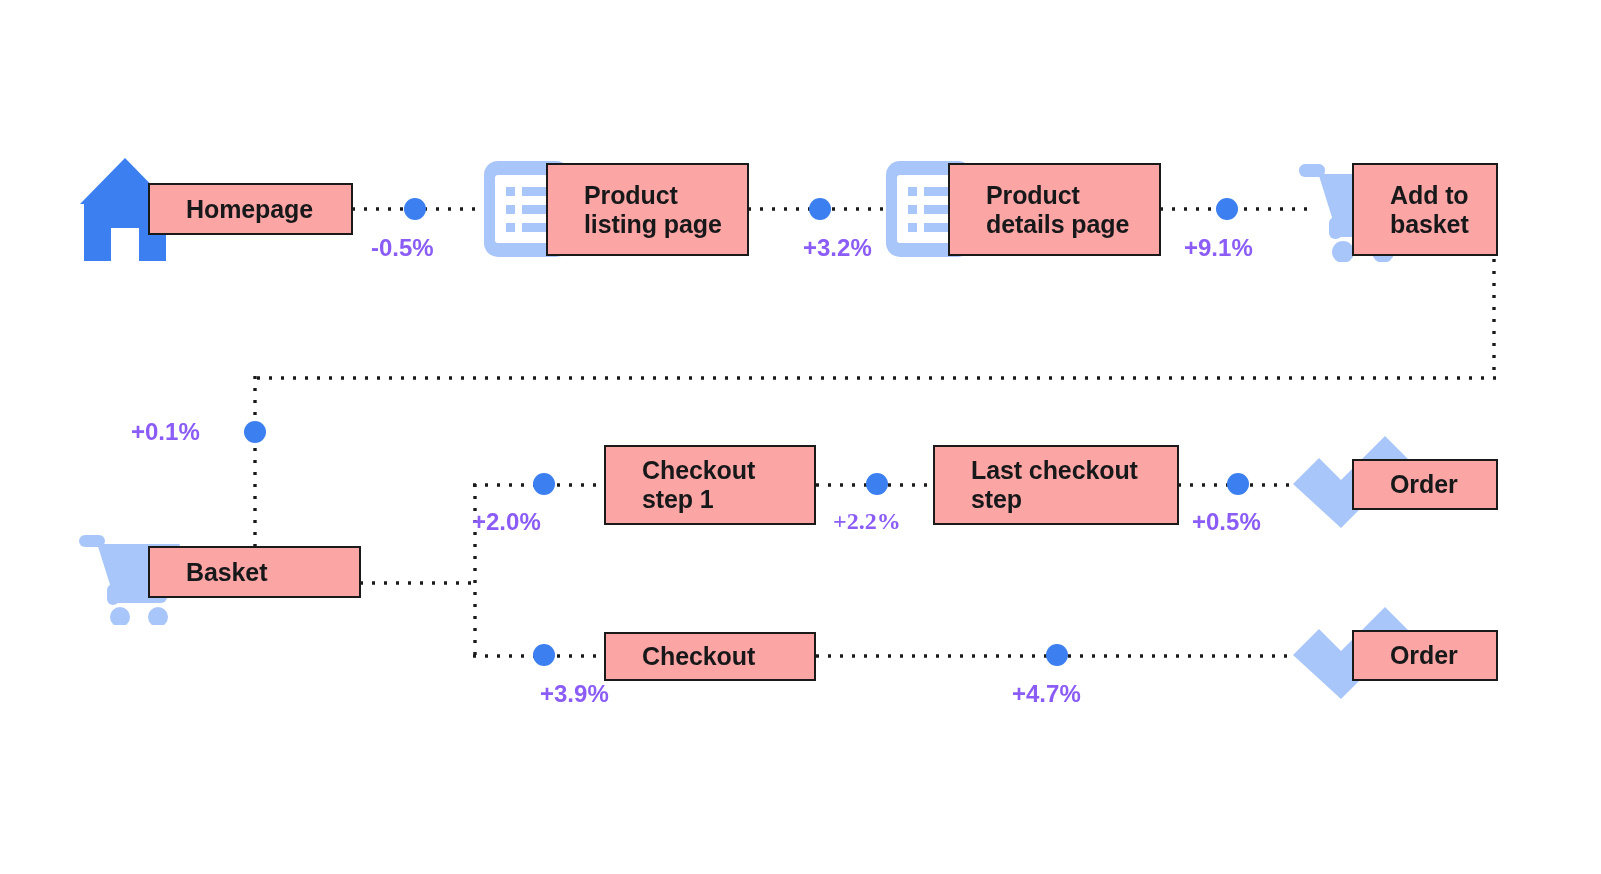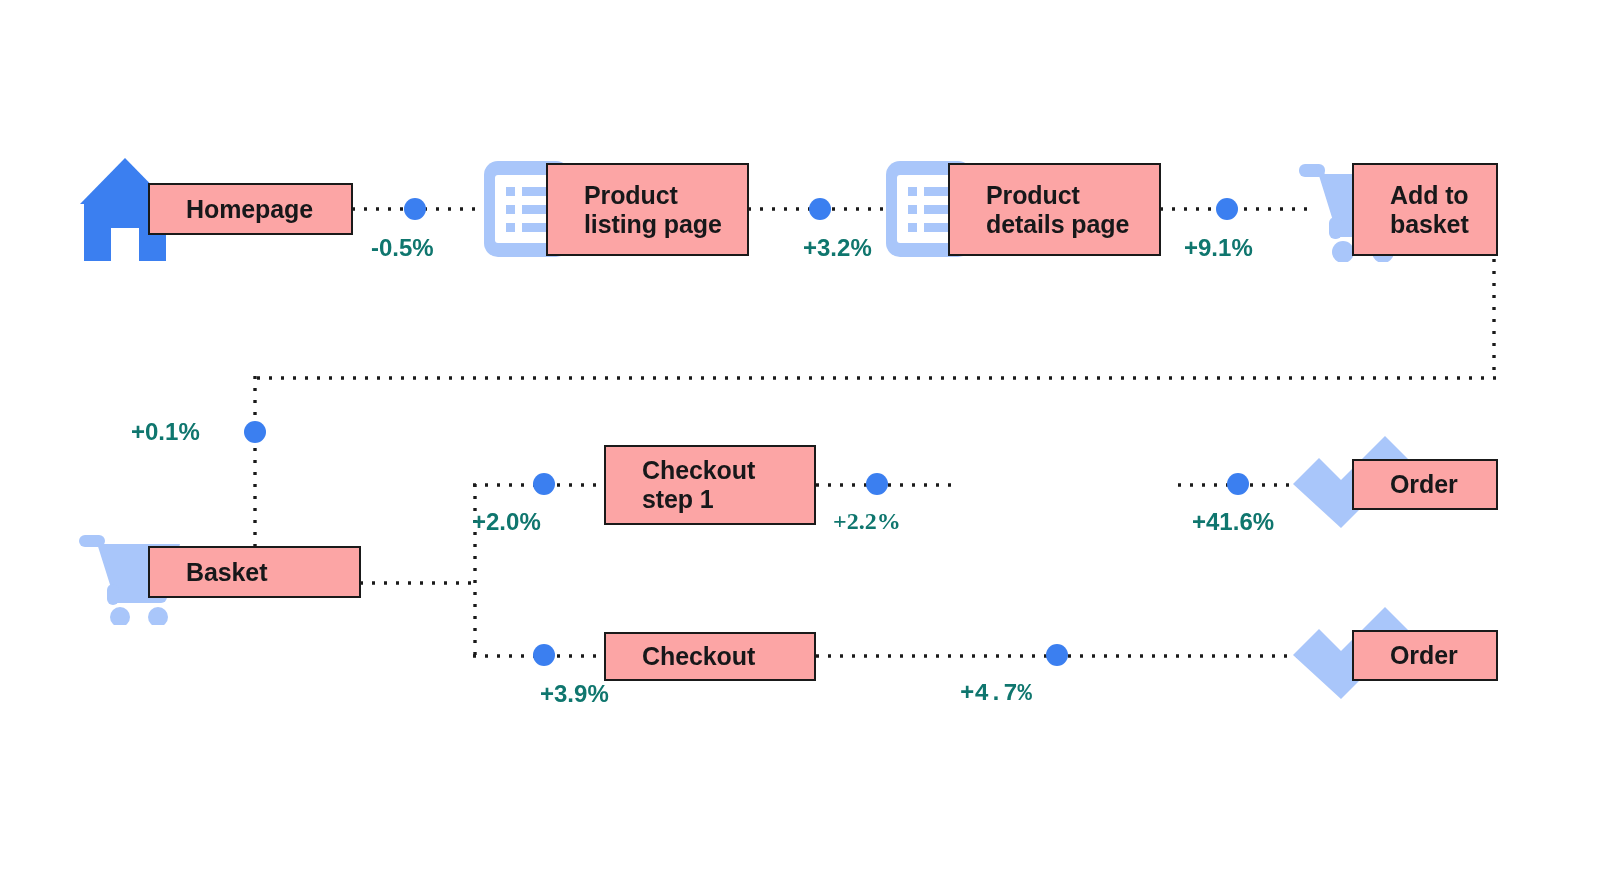--- a/index.html
+++ b/index.html
@@ -82,7 +82,7 @@
     position:absolute;
     font-weight:700;
     font-size:24px;
-    color:#0f766e;
+    color:#8b5cf6;
     letter-spacing:0px;
     white-space:nowrap;
     z-index:5;

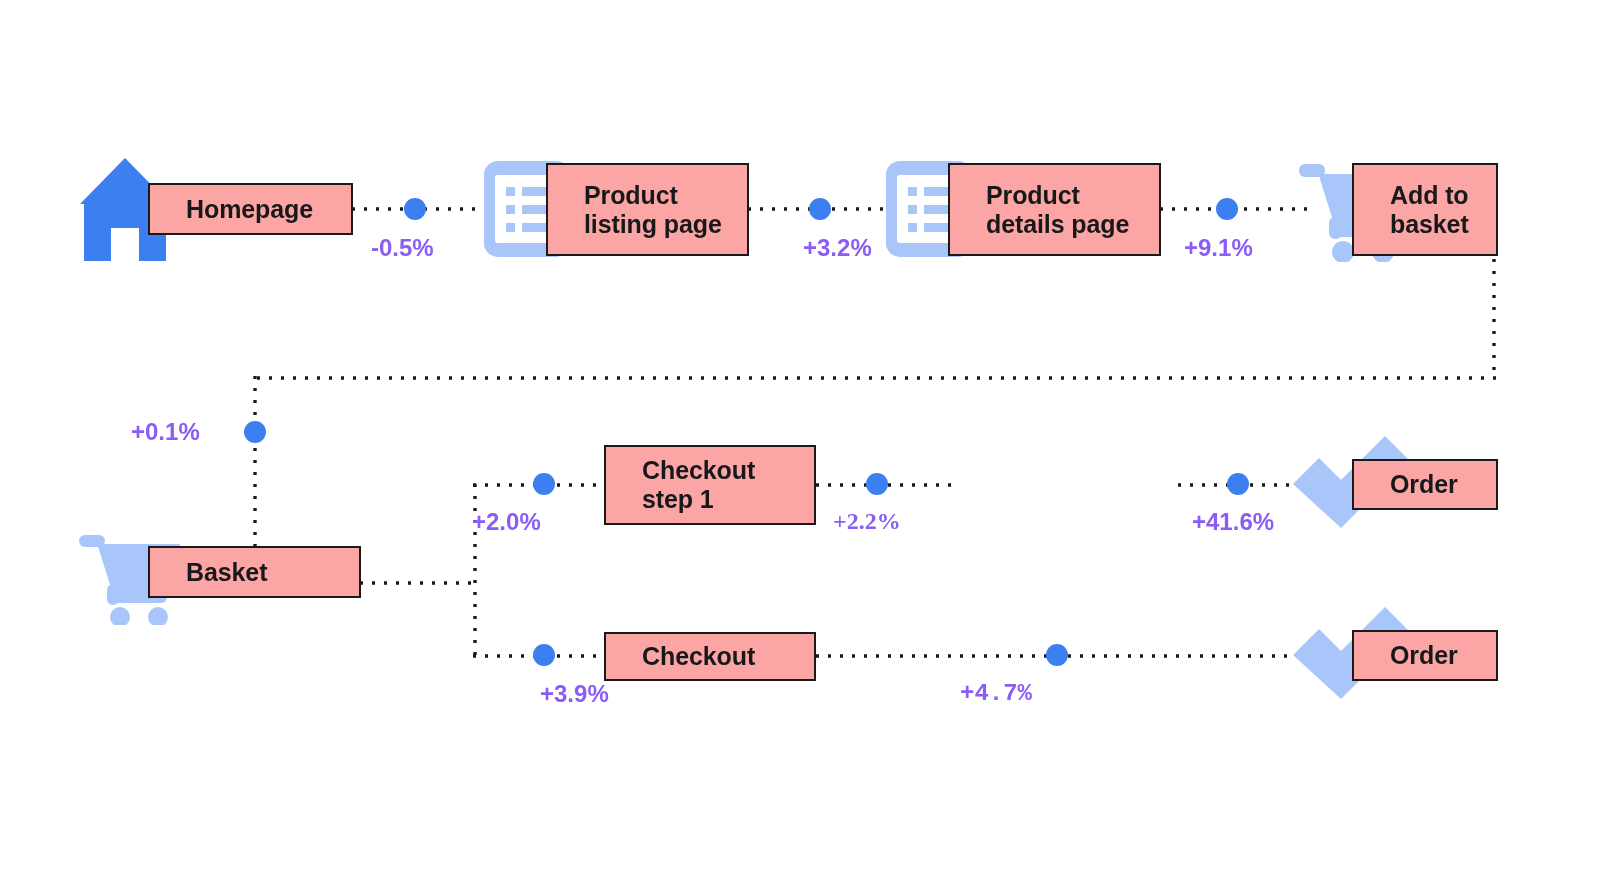--- a/index.html
+++ b/index.html
@@ -210,6 +210,10 @@
 step 1</span>
   </div>
 
+  <div class="node" style="left:933px;top:445px;width:246px;height:80px;">
+    <span class="label">Last checkout
+step</span>
+  </div>
 
   <div class="node" style="left:1352px;top:459px;width:146px;height:51px;">
     <span class="label">Order</span>

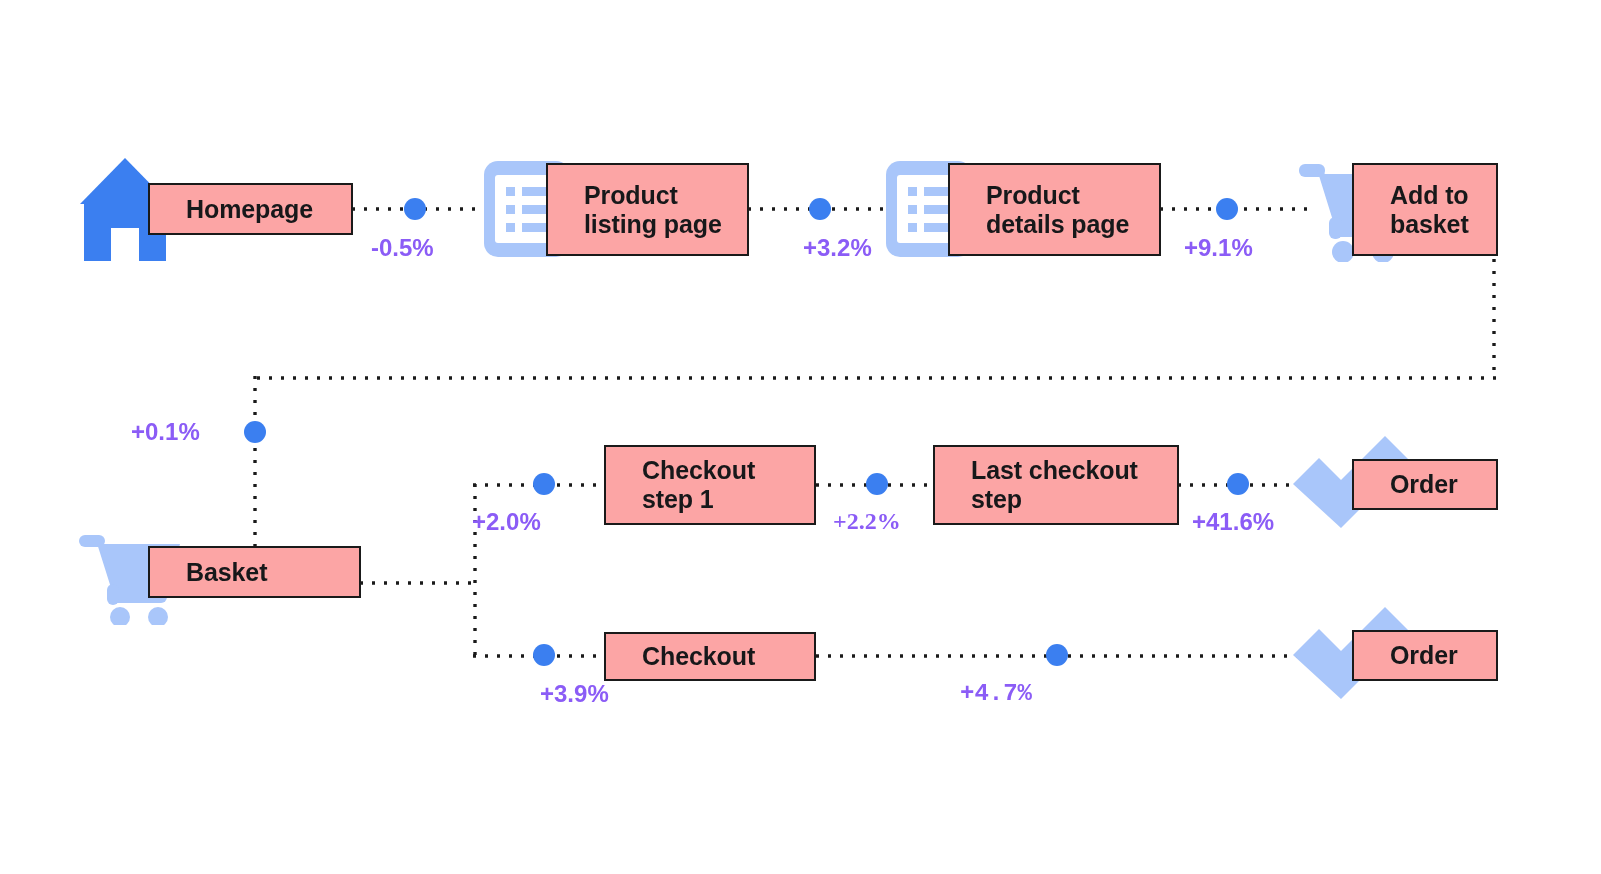--- a/index.html
+++ b/index.html
@@ -246,7 +246,7 @@
   <div class="delta" style="left:833px;top:508px;font-family:Liberation Serif, serif;">+2.2%</div>
 
   <div class="dot" style="left:1227px;top:473px;"></div>
-  <div class="delta" style="left:1192px;top:508px;">+41.6%</div>
+  <div class="delta" style="left:1192px;top:508px;">+0.5%</div>
 
   <div class="dot" style="left:533px;top:644px;"></div>
   <div class="delta" style="left:500px;top:680px;margin-left:40px;">+3.9%</div>

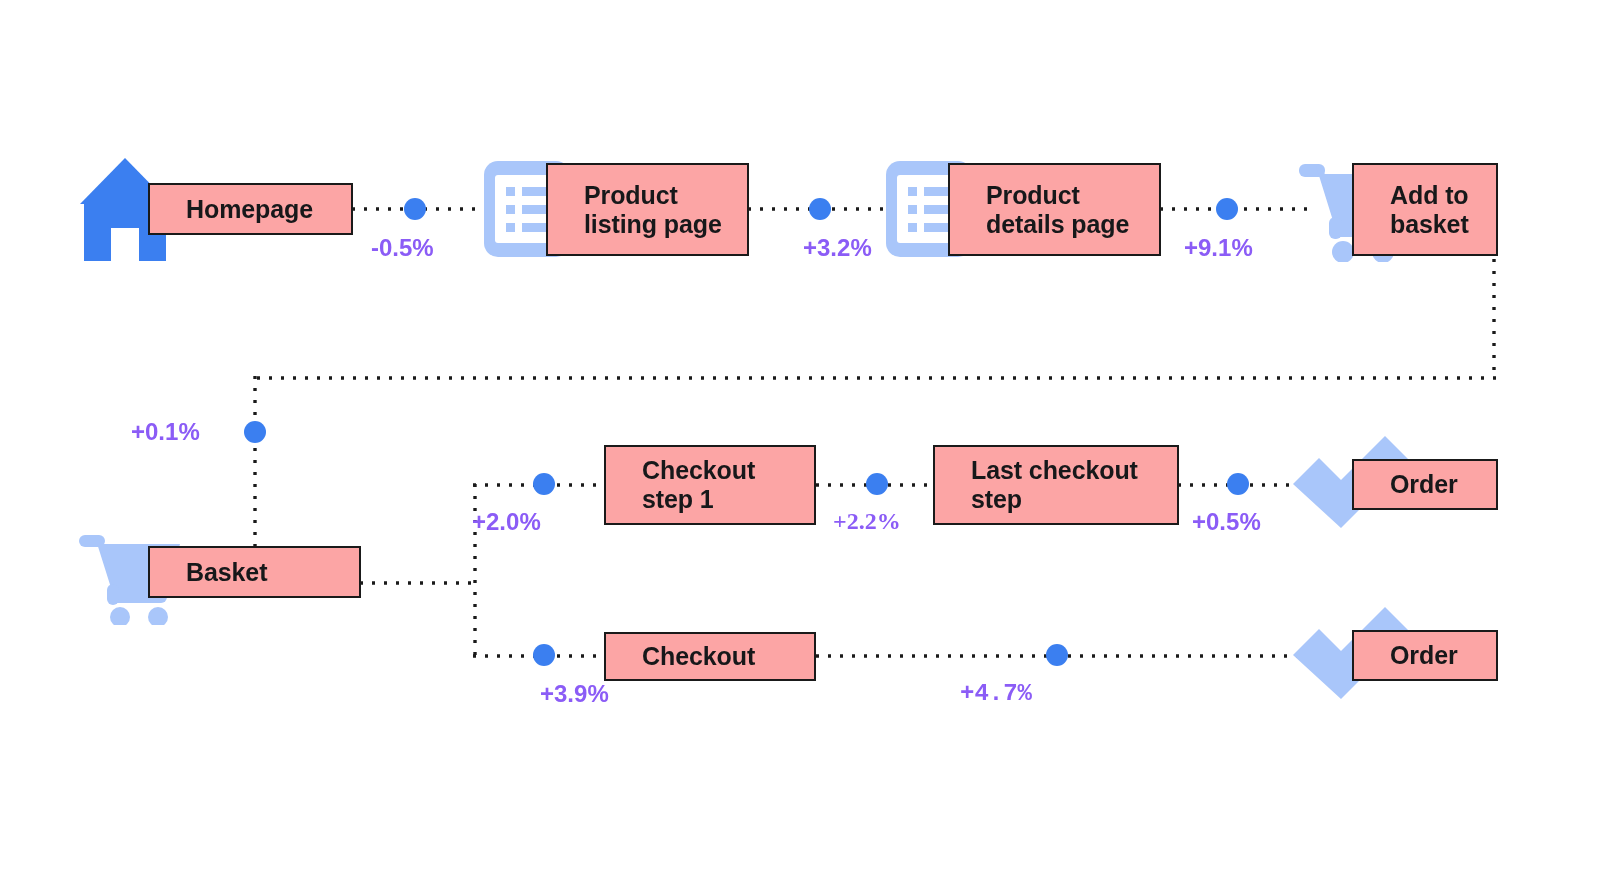--- a/index.html
+++ b/index.html
@@ -252,7 +252,7 @@
   <div class="delta" style="left:500px;top:680px;margin-left:40px;">+3.9%</div>
 
   <div class="dot" style="left:1046px;top:644px;"></div>
-  <div class="delta" style="left:960px;top:680px;font-family:Liberation Mono, monospace;">+4.7%</div>
+  <div class="delta" style="left:1012px;top:680px;">+4.7%</div>
 
 </div>
 

